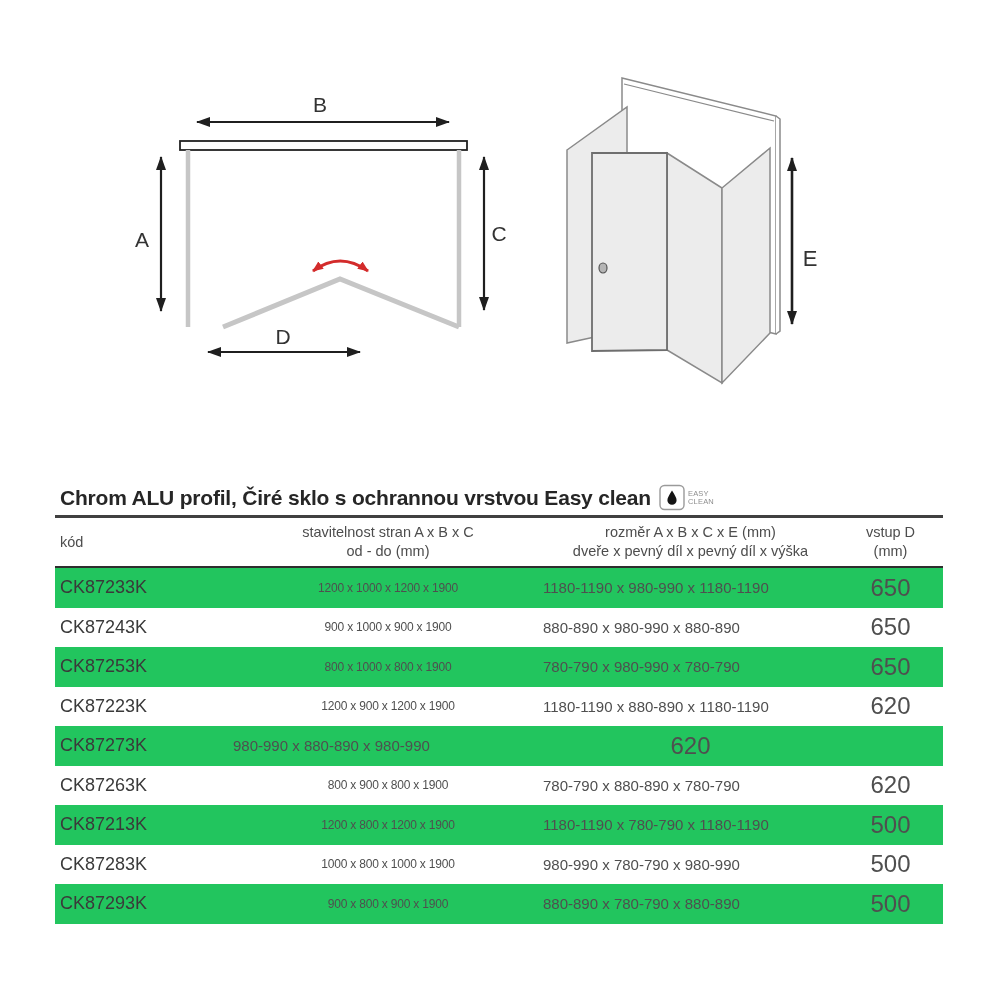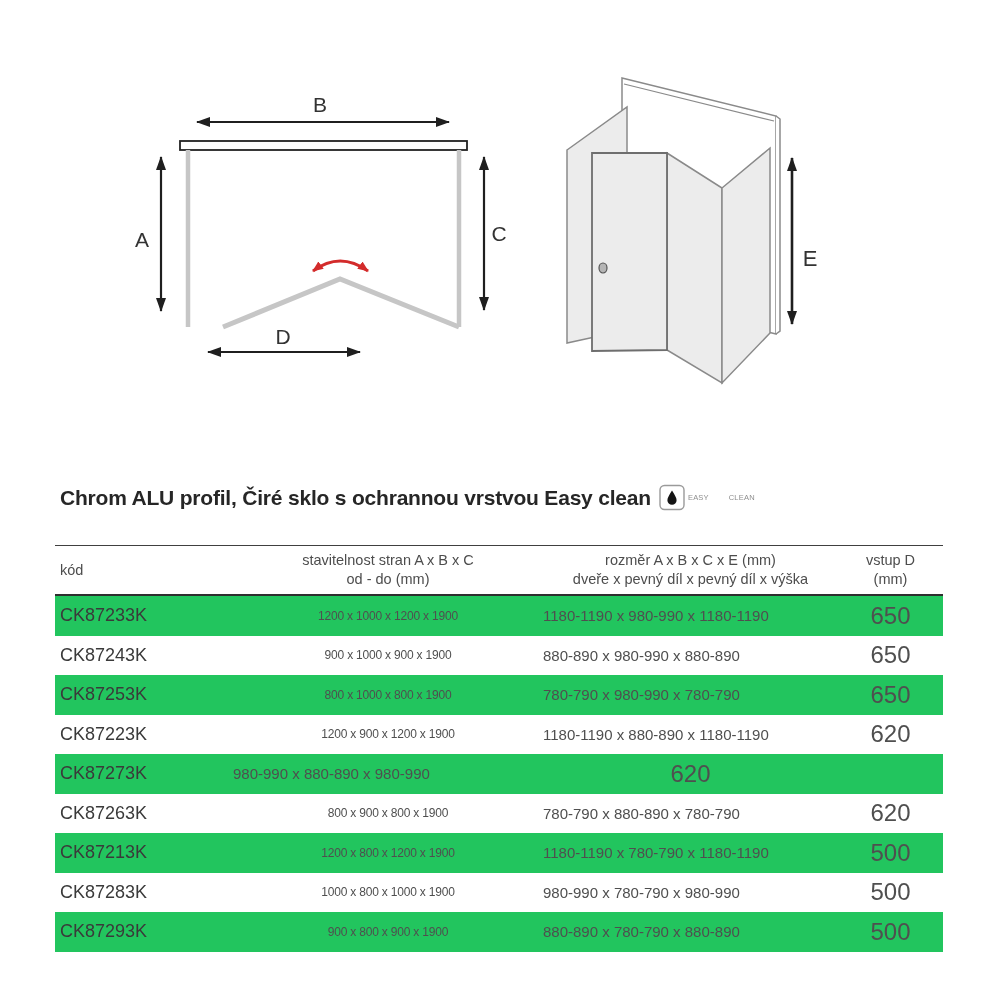--- a/index.html
+++ b/index.html
@@ -20,7 +20,7 @@
     white-space:nowrap;
   }
   .badge{display:flex;align-items:center;gap:3px;}
-  .badge-text{display:flex;flex-direction:row;line-height:1.05;gap:20px;}
+  .badge-text{display:flex;flex-direction:column;line-height:1.05;}
   .badge-text span{font-size:7.5px;color:#8e8e8e;letter-spacing:0.2px;}
   .spec-table{
     position:absolute;left:55px;top:545px;width:888px;

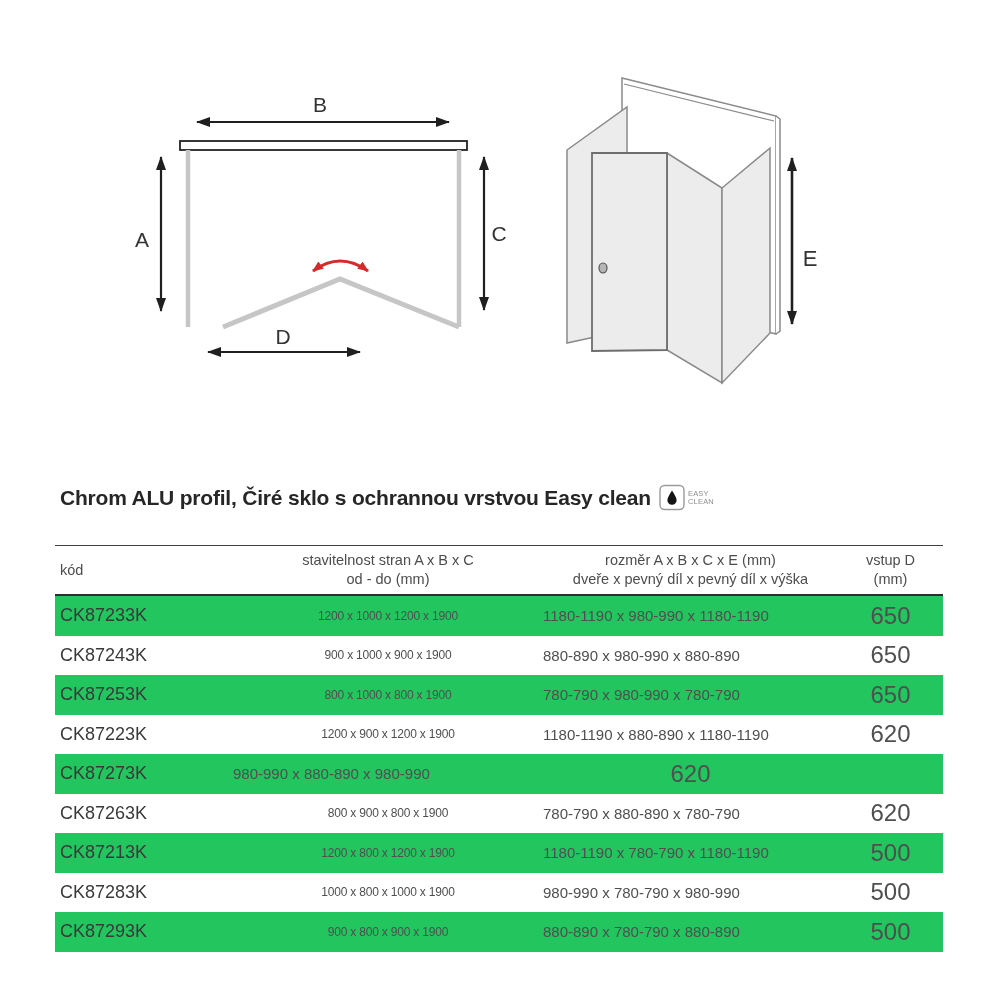--- a/index.html
+++ b/index.html
@@ -23,8 +23,8 @@
   .badge-text{display:flex;flex-direction:column;line-height:1.05;}
   .badge-text span{font-size:7.5px;color:#8e8e8e;letter-spacing:0.2px;}
   .spec-table{
-    position:absolute;left:55px;top:545px;width:888px;
-    border-top:1px solid #404040;
+    position:absolute;left:55px;top:515px;width:888px;
+    border-top:3px solid #404040;
   }
   .thead{
     display:grid;grid-template-columns:178px 310px 295px 105px;

